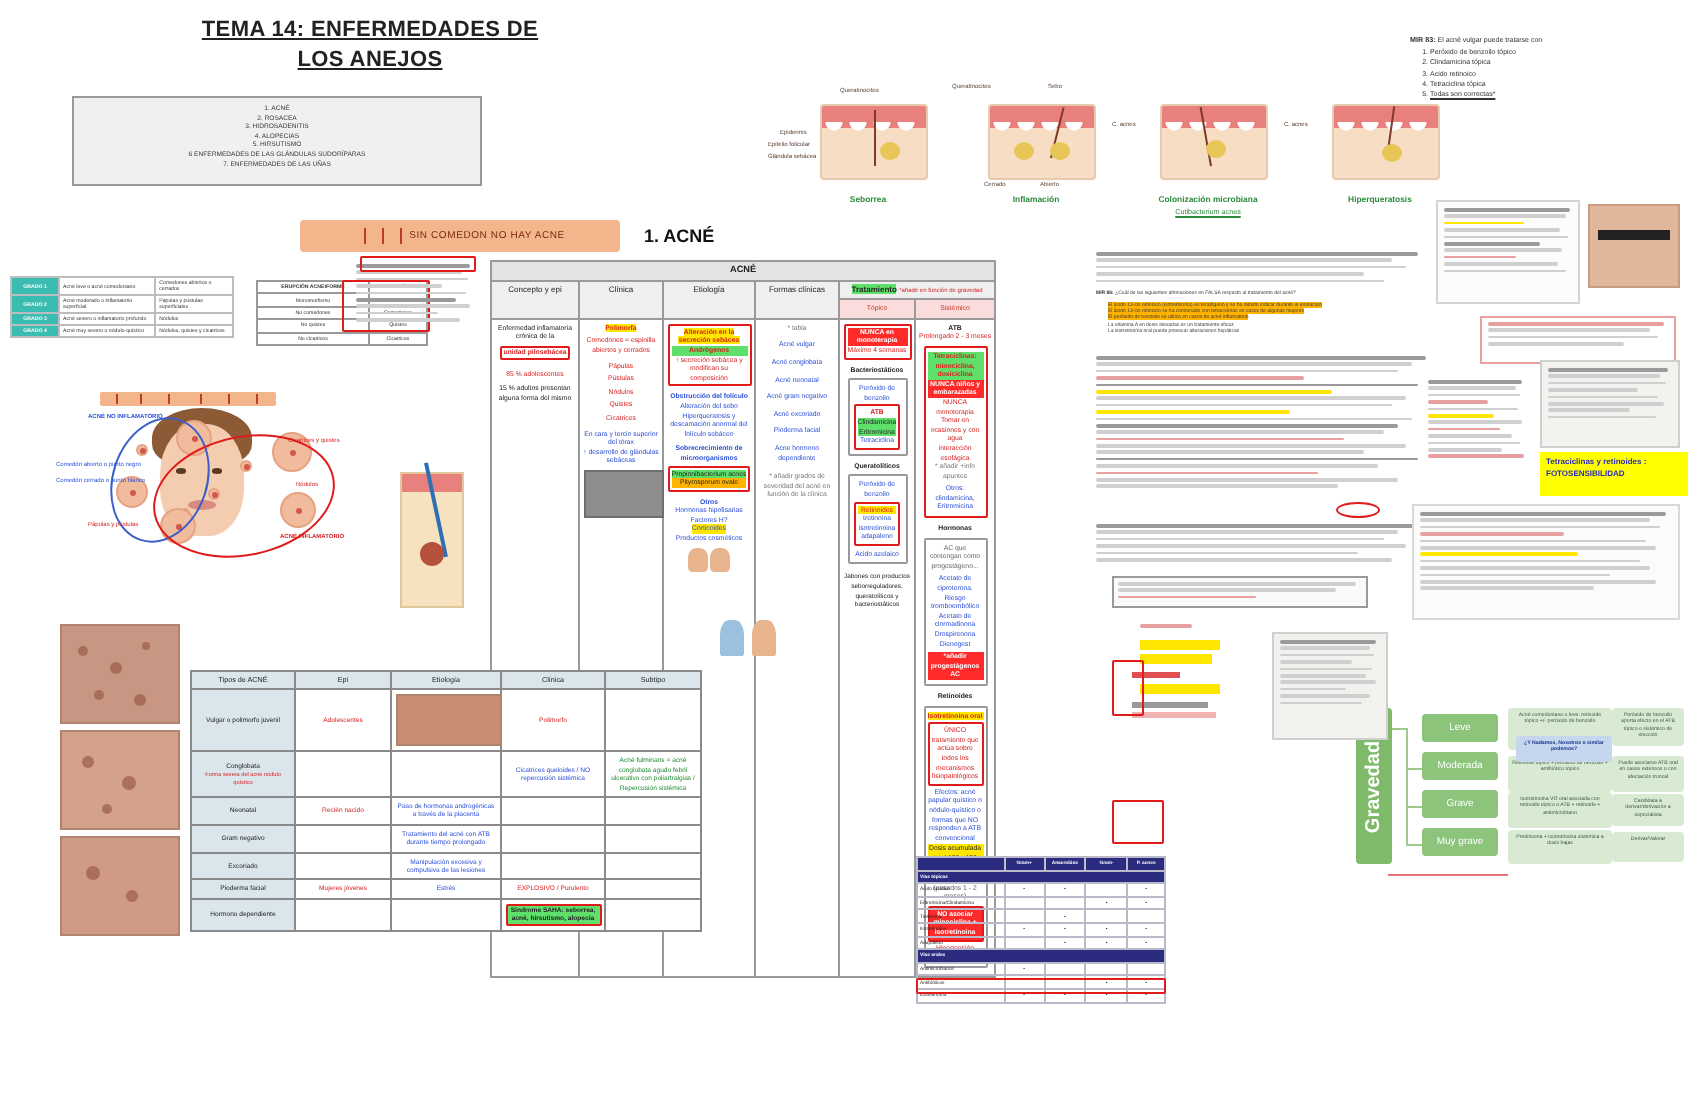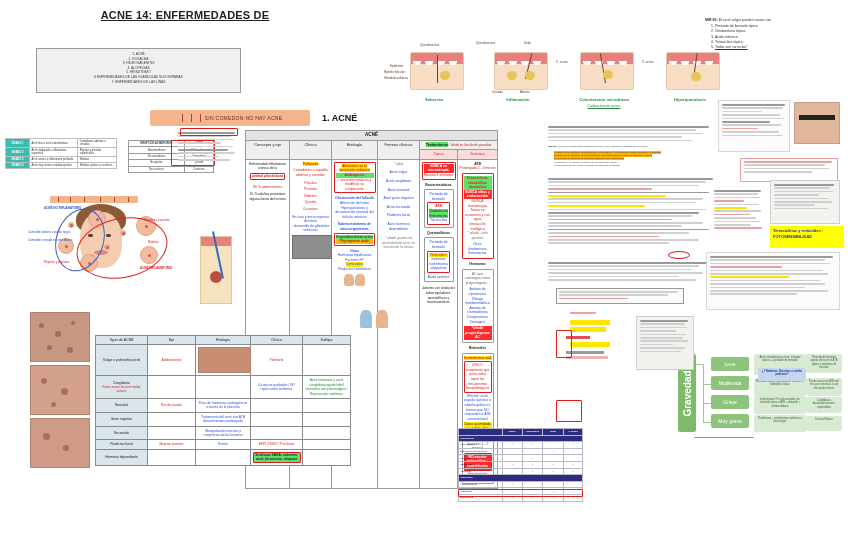--- a/index.html
+++ b/index.html
@@ -135,7 +135,7 @@
 <div class="pg">
 
   <div class="abs title">
-    <div>ACNE 14: ENFERMEDADES DE</div>
+    <div>TEMA 14: ENFERMEDADES DE</div>
   </div>
 
   <div class="abs indexbox">

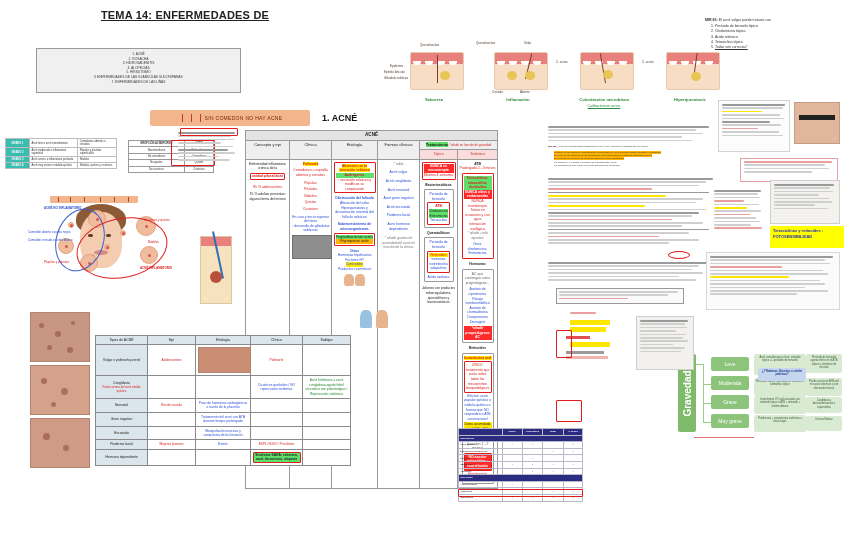--- a/index.html
+++ b/index.html
@@ -136,6 +136,7 @@
 
   <div class="abs title">
     <div>TEMA 14: ENFERMEDADES DE</div>
+    <div>LOS ANEJOS</div>
   </div>
 
   <div class="abs indexbox">

